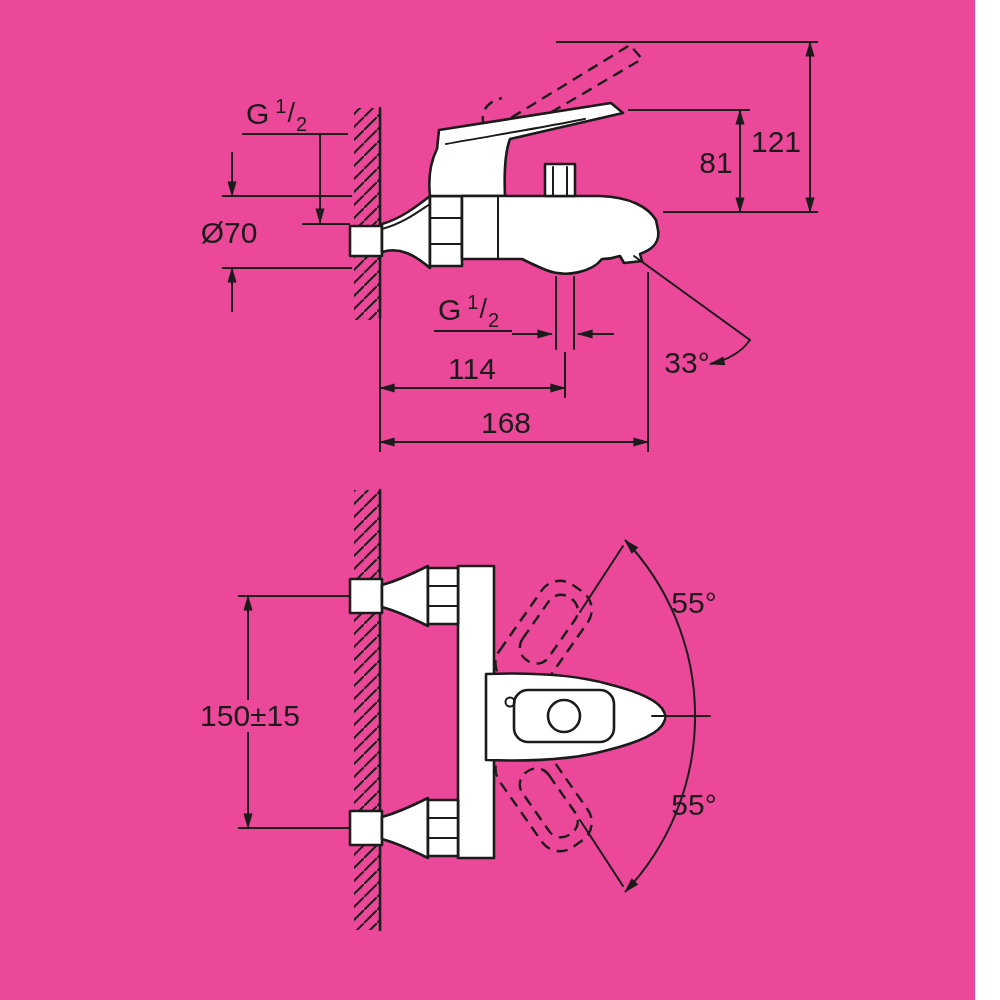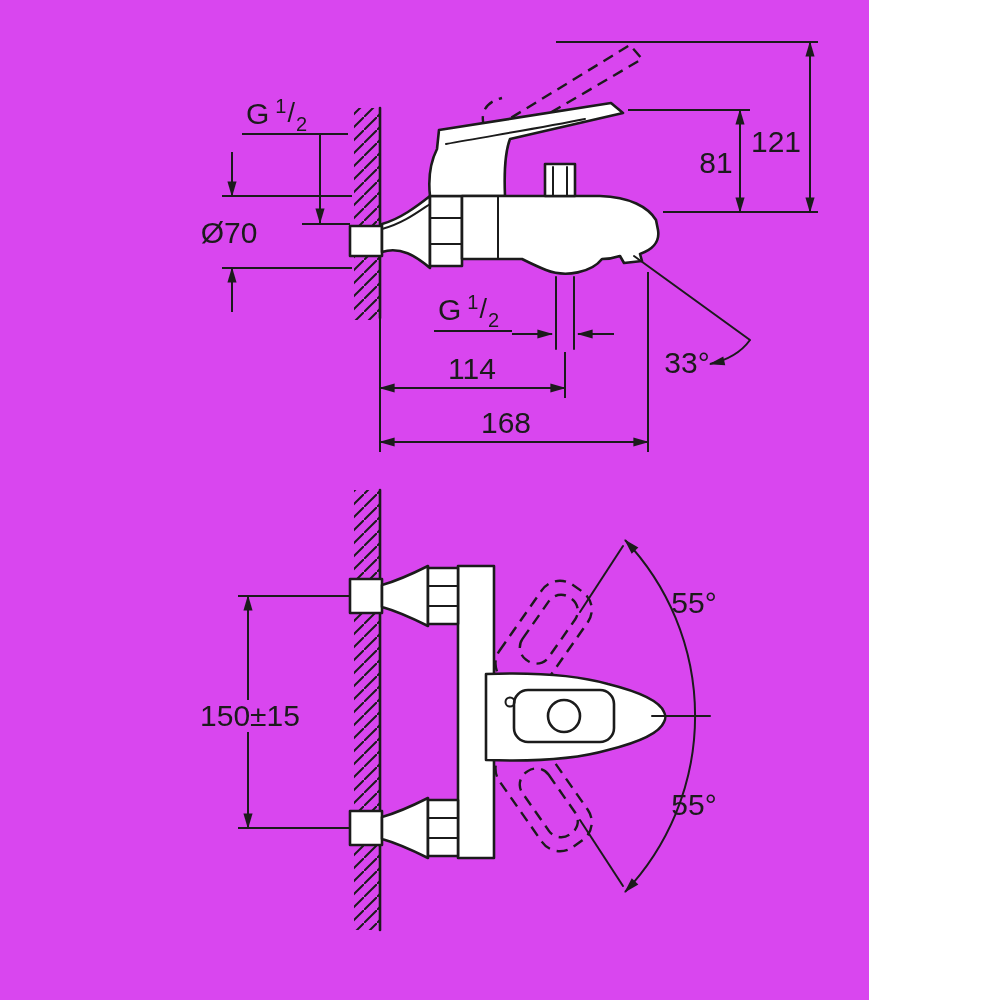--- a/index.html
+++ b/index.html
@@ -5,9 +5,9 @@
   html, body { margin: 0; padding: 0; background: #ffffff; }
   .canvas {
     position: relative;
-    width: 869px;
+    width: 975px;
     height: 1000px;
-    background: #d946ef;
+    background: #ec4899;
     font-family: "Liberation Sans", sans-serif;
   }
   svg { position: absolute; left: 0; top: 0; }

